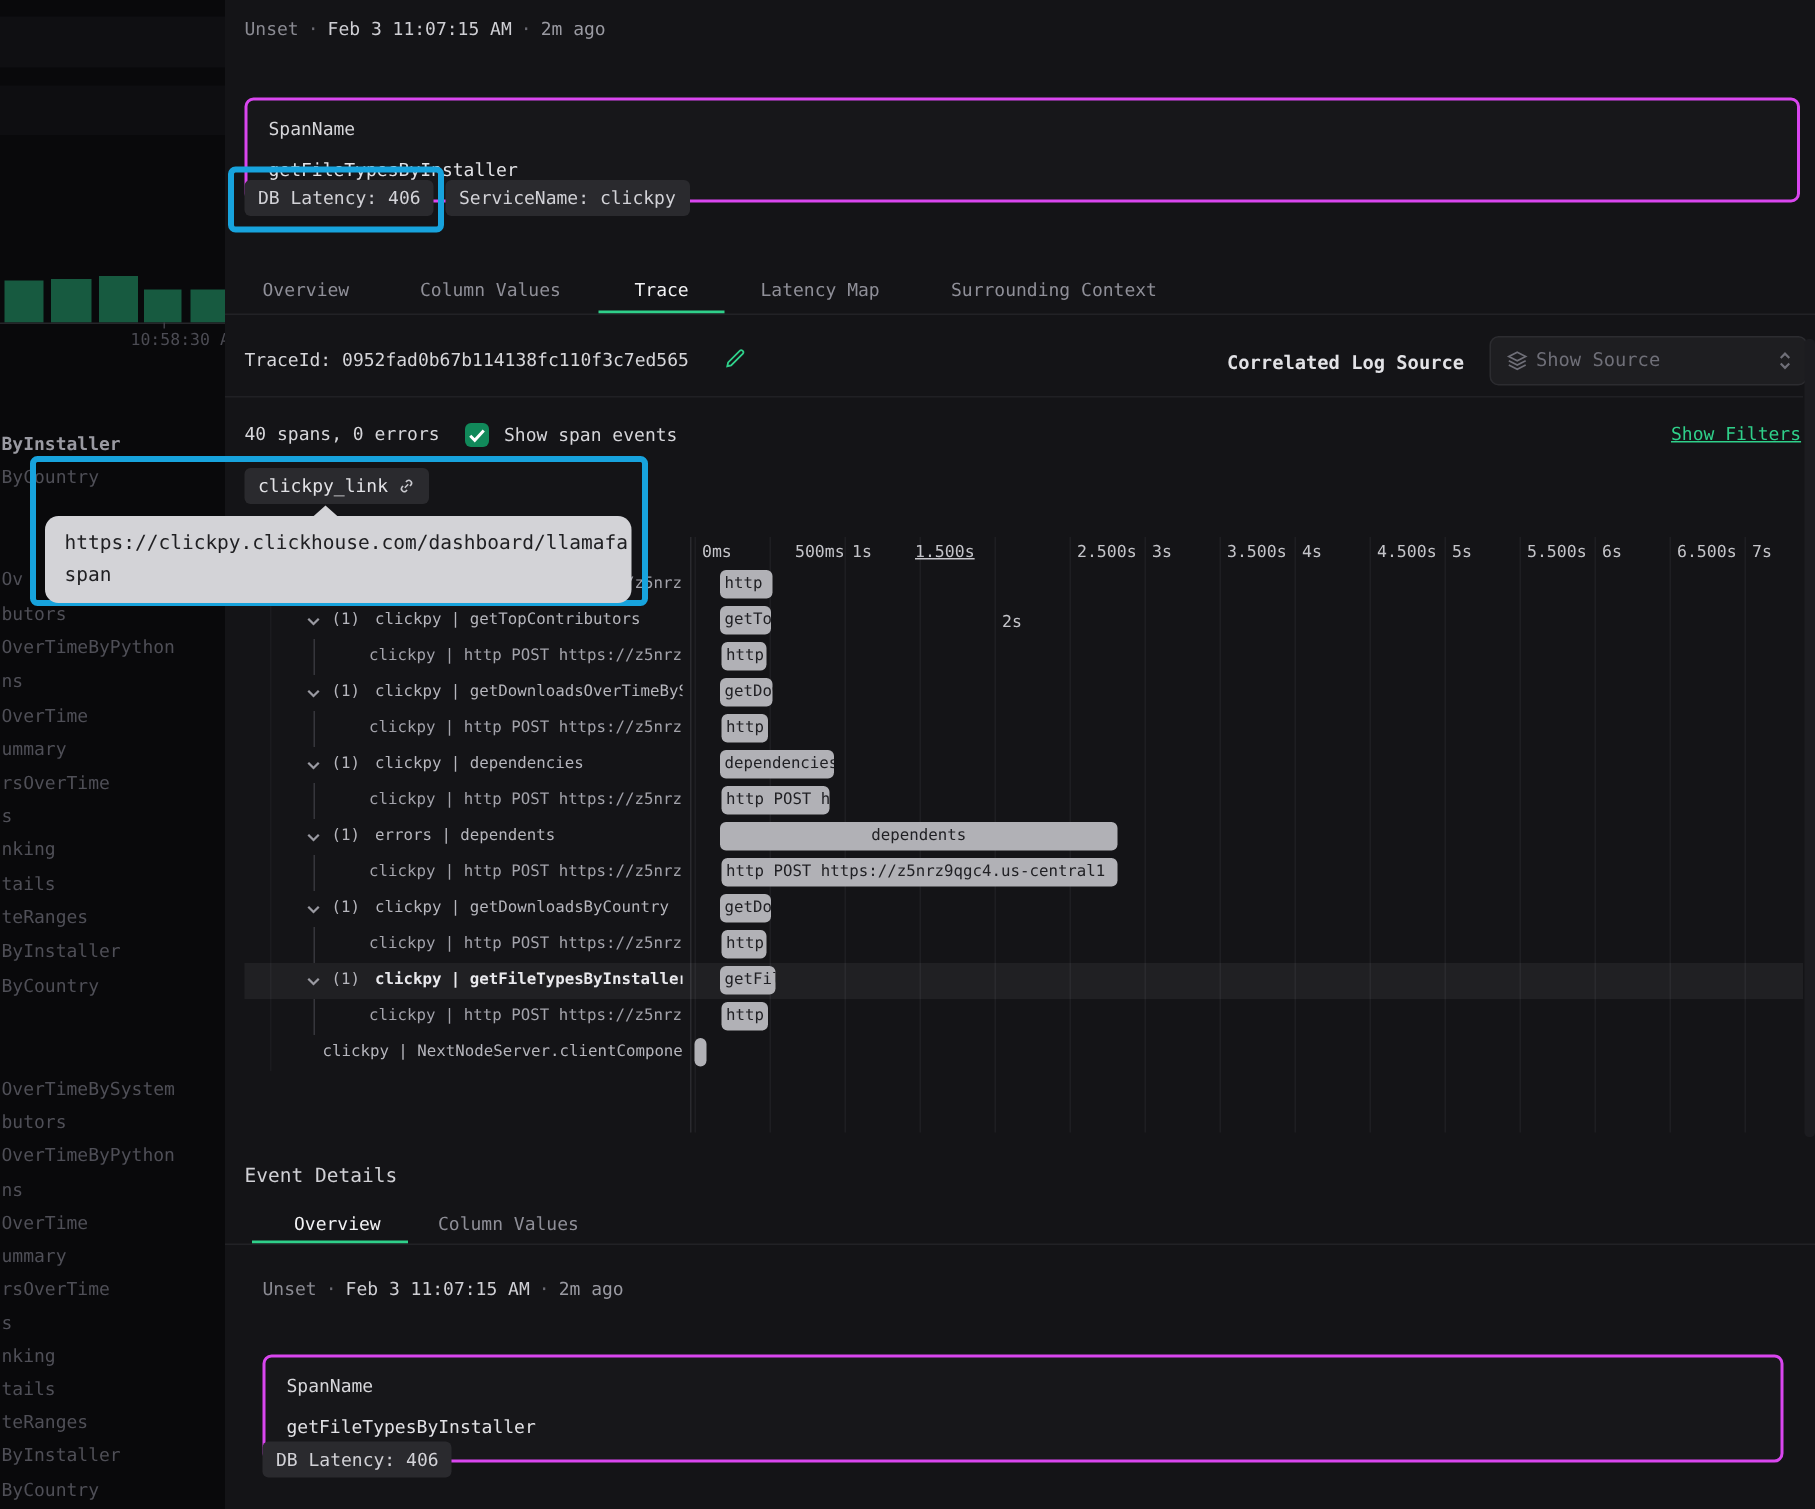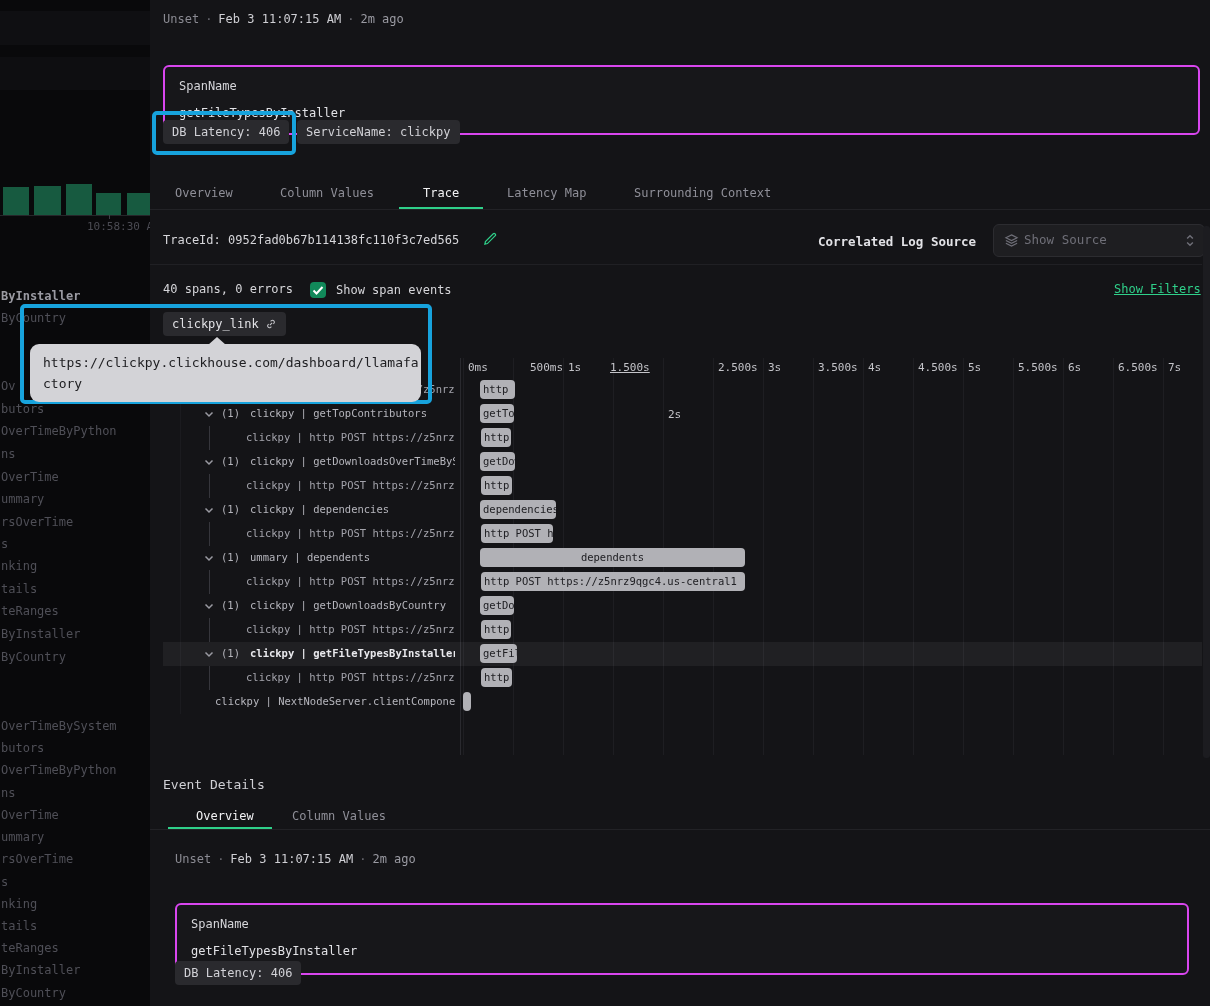--- a/index.html
+++ b/index.html
@@ -328,7 +328,7 @@
   <div class="tooltip-arrow"></div>
   <div class="tooltip">
     <div>https://clickpy.clickhouse.com/dashboard/llamafa</div>
-    <div>ctory</div>
+    <div>span</div>
   </div>
 
 </div>

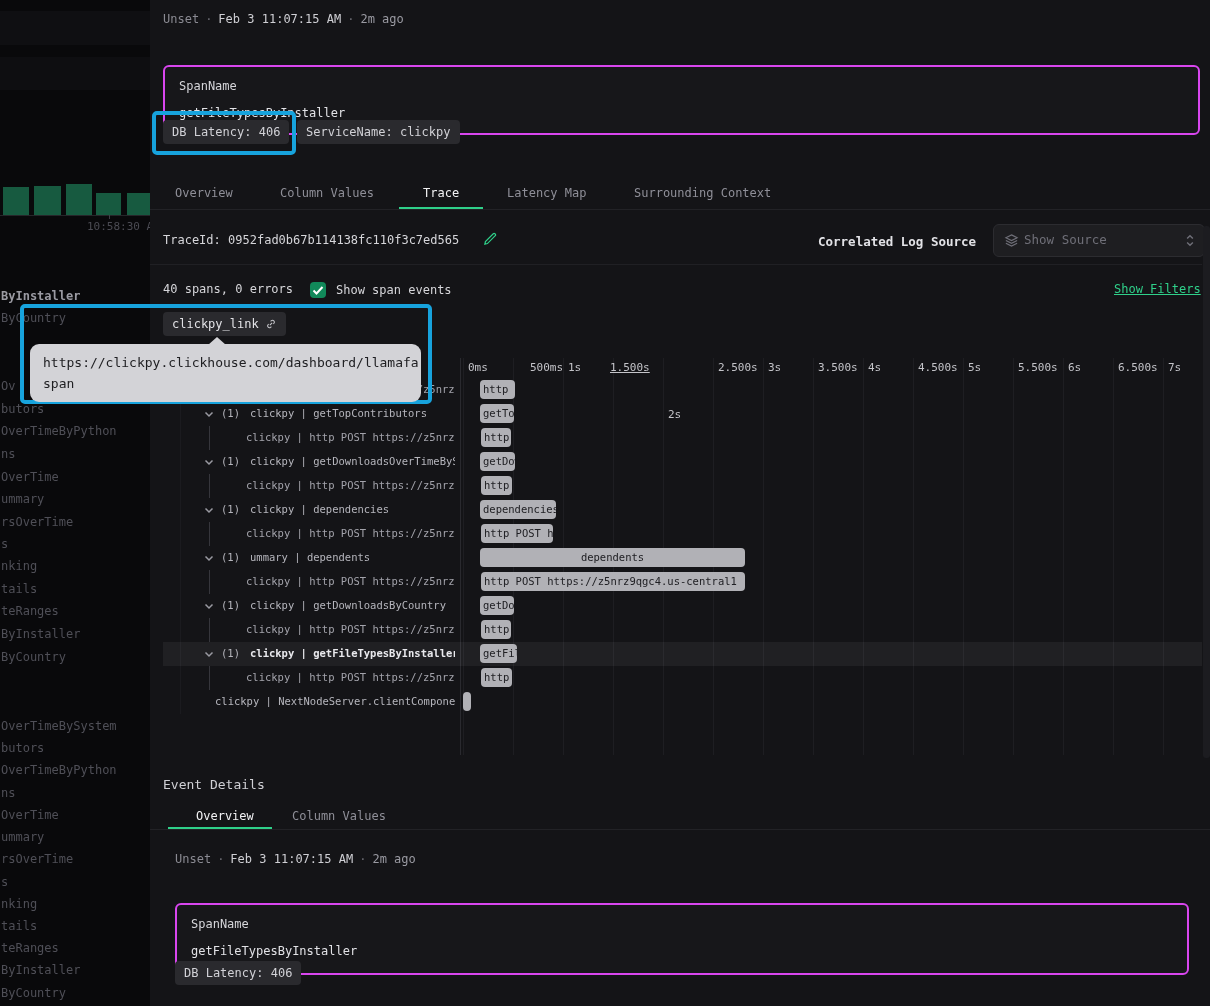--- a/index.html
+++ b/index.html
@@ -266,7 +266,7 @@
             <path d="M2.5 4.5L6 8l3.5-3.5"></path>
           </svg>
           <span class="wf-count">(1)</span>
-          <span class="wf-name parent">ummary | dependents</span>
+          <span class="wf-name parent">errors | dependents</span>
           <div class="wf-bar center" style="left: 317px; width: 265px;">dependents</div>
         </div>
         <div class="wf-row" style="top: 570px;">

